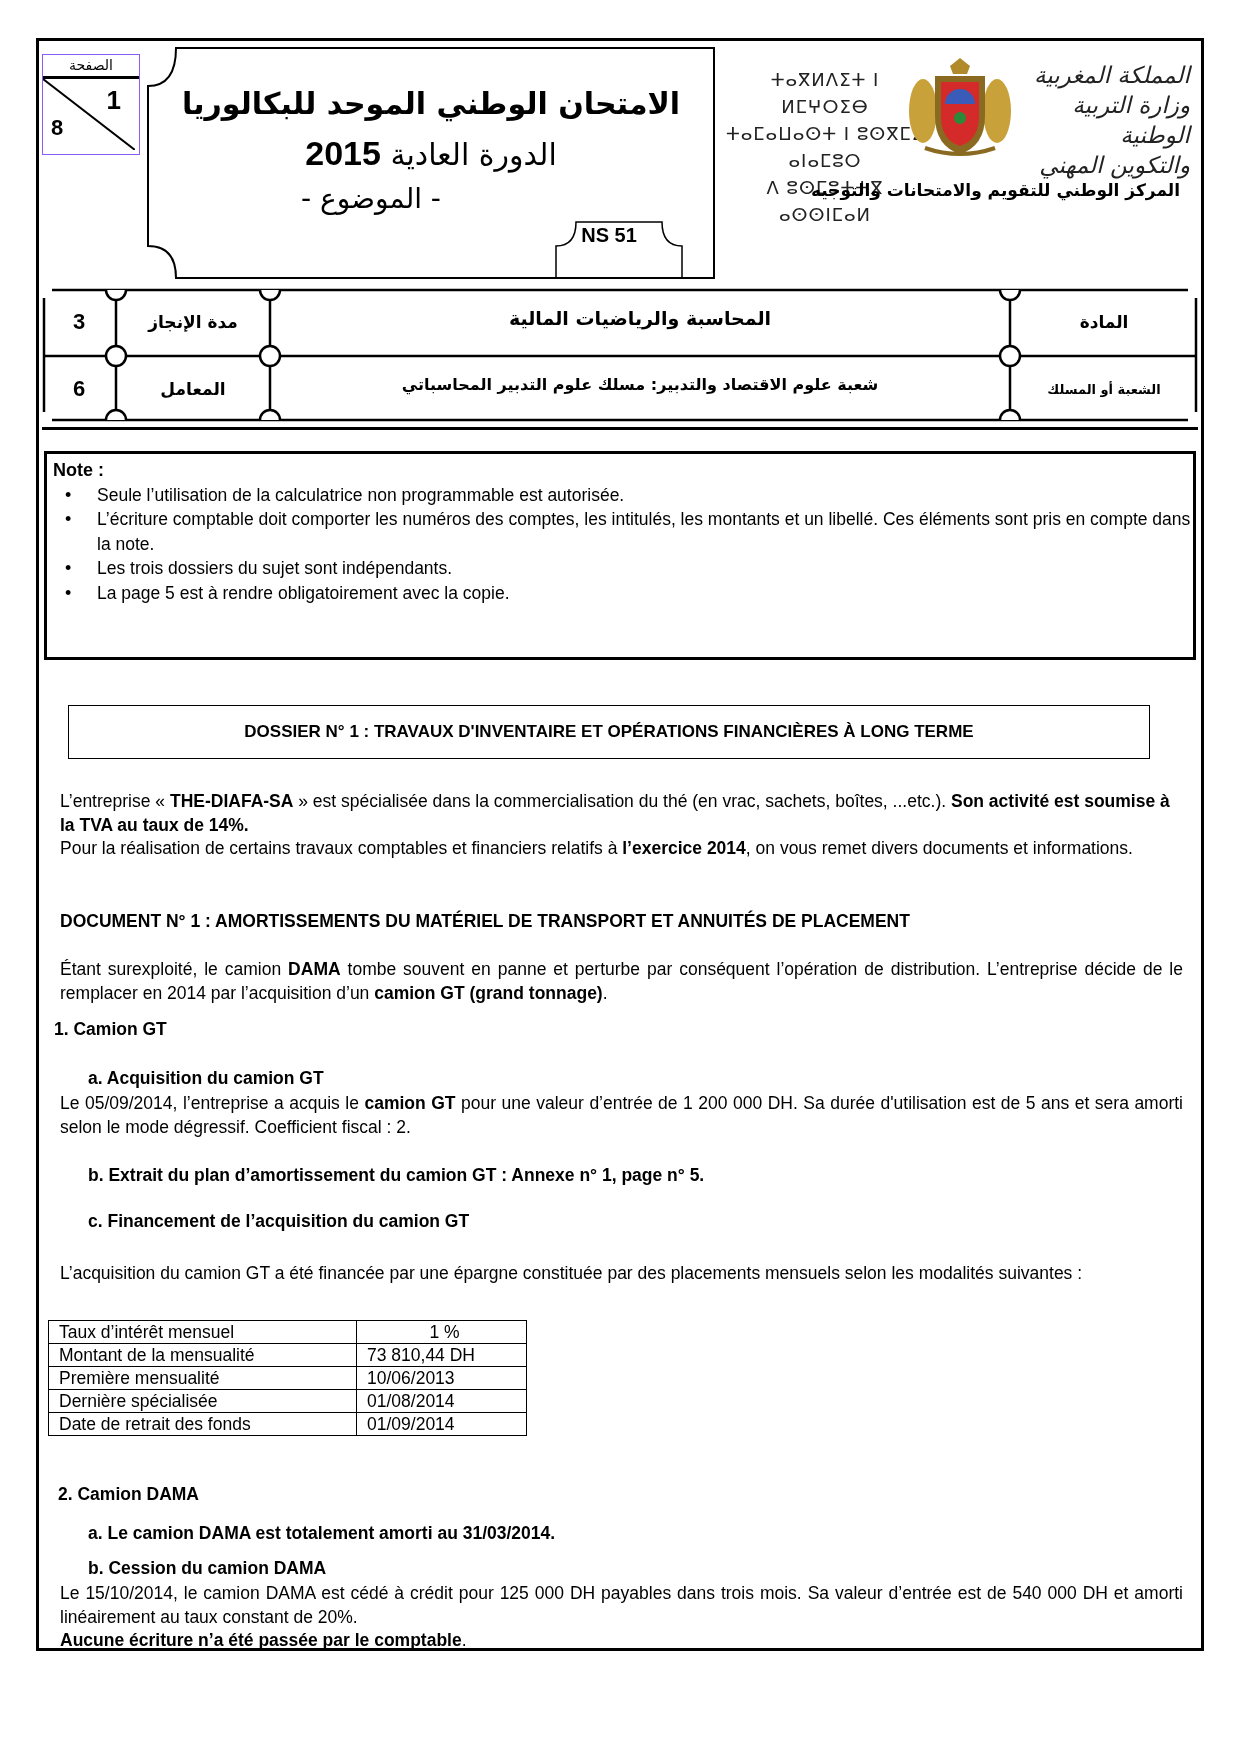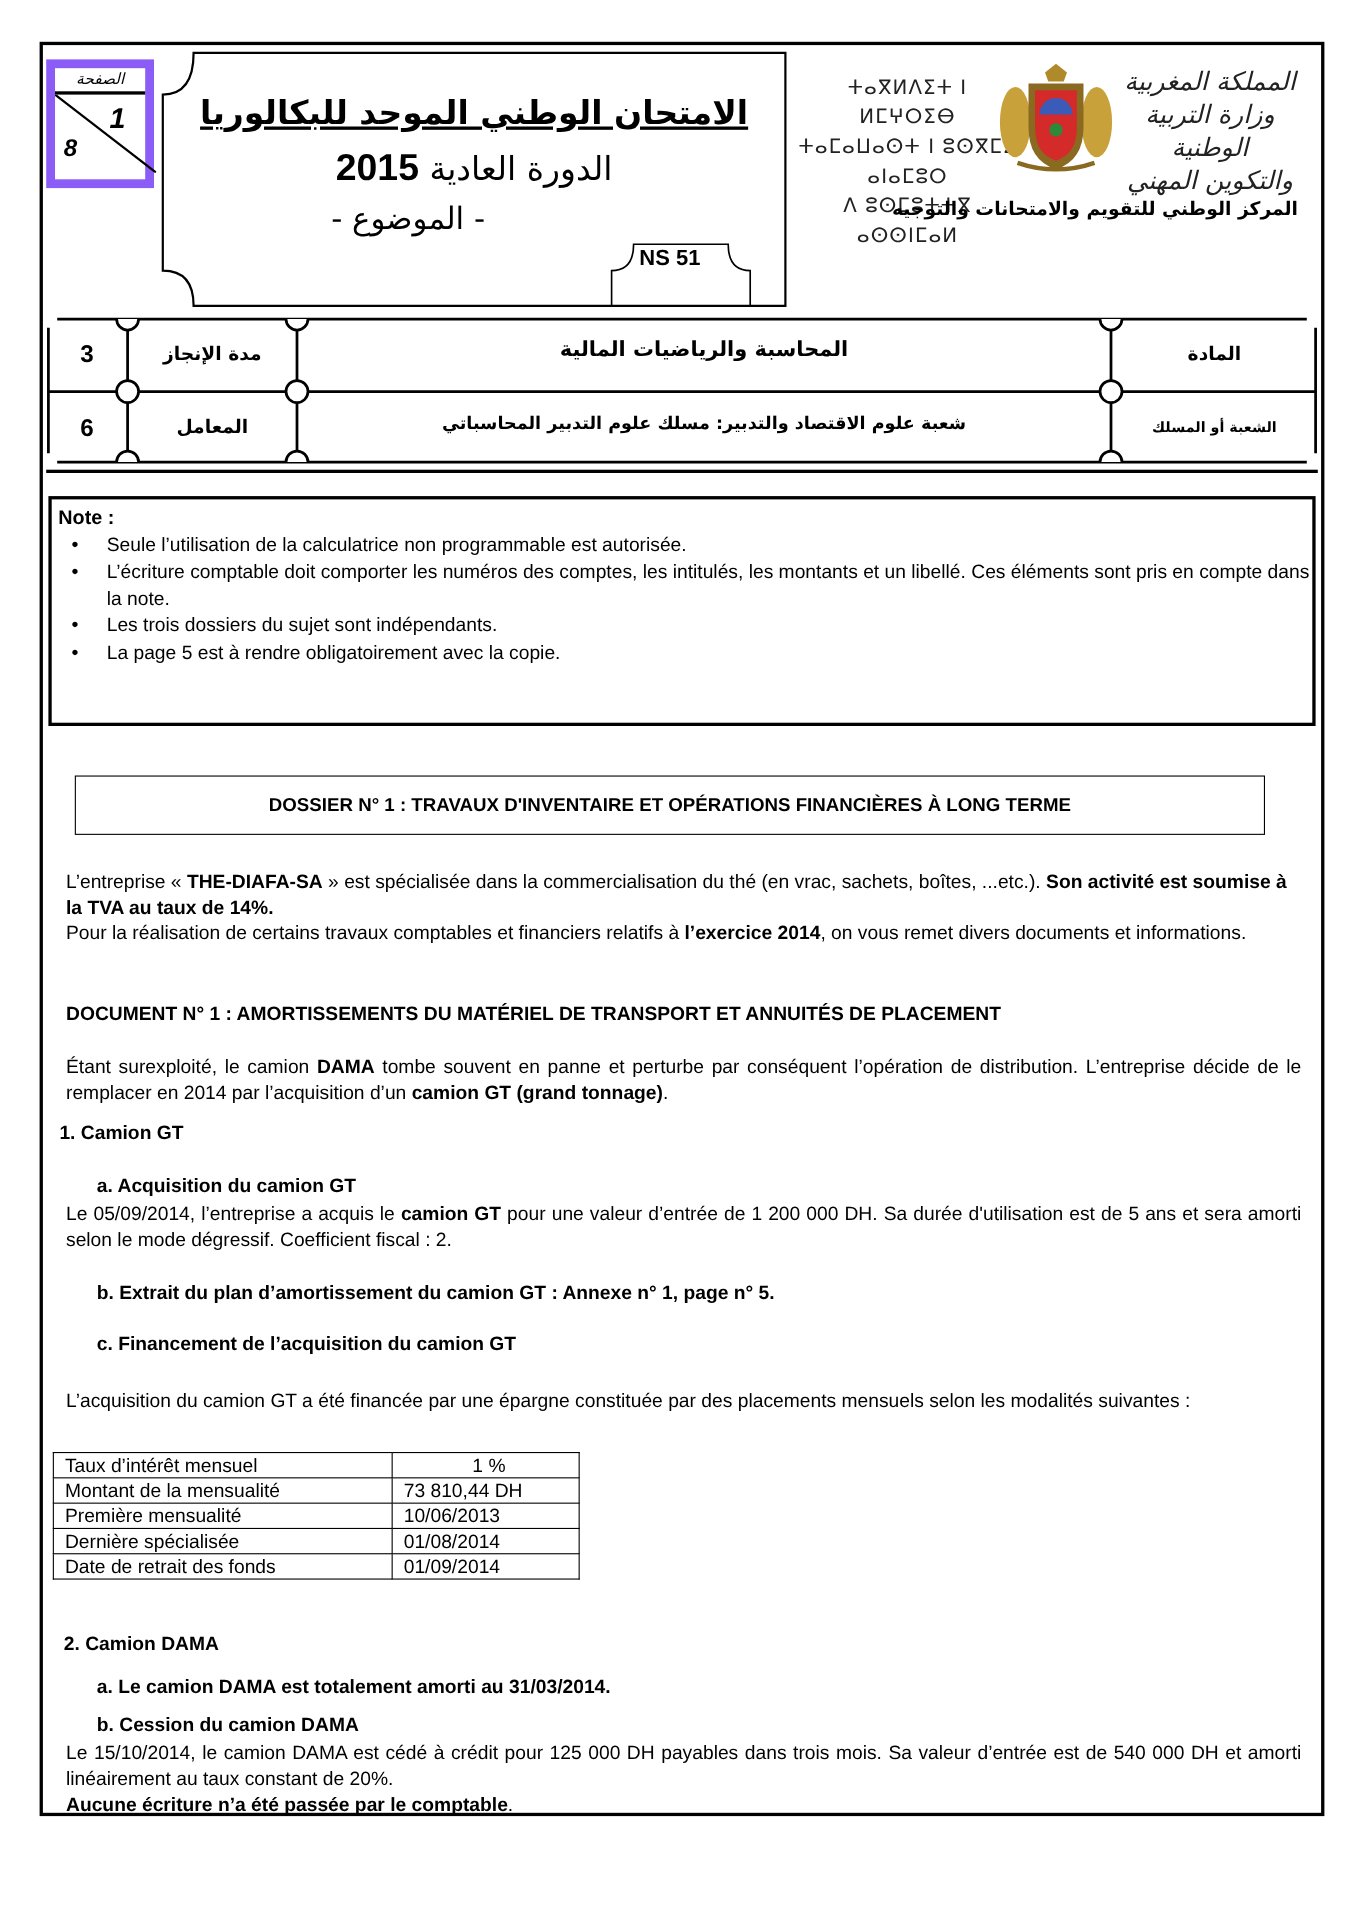--- a/index.html
+++ b/index.html
@@ -8,7 +8,7 @@
   .abs { position:absolute; }
 
   
-  .page-box { left:42px; top:54px; width:98px; height:117px; border:8px solid #8b5cf6; box-sizing:border-box;font-style:italic; }
+  .page-box { left:42px; top:54px; width:98px; height:101px; border:1px solid #8b5cf6; box-sizing:border-box; }
   .page-box .lbl { position:absolute; left:0; right:0; top:0; height:21px; border-bottom:3px solid #000; font-size:14px; text-align:center; line-height:20px; font-family:"DejaVu Sans", sans-serif; }
   .page-box svg { position:absolute; left:0; top:24px; }
   .page-box .num1 { position:absolute; right:18px; top:30px; font-size:26px; font-weight:bold; }

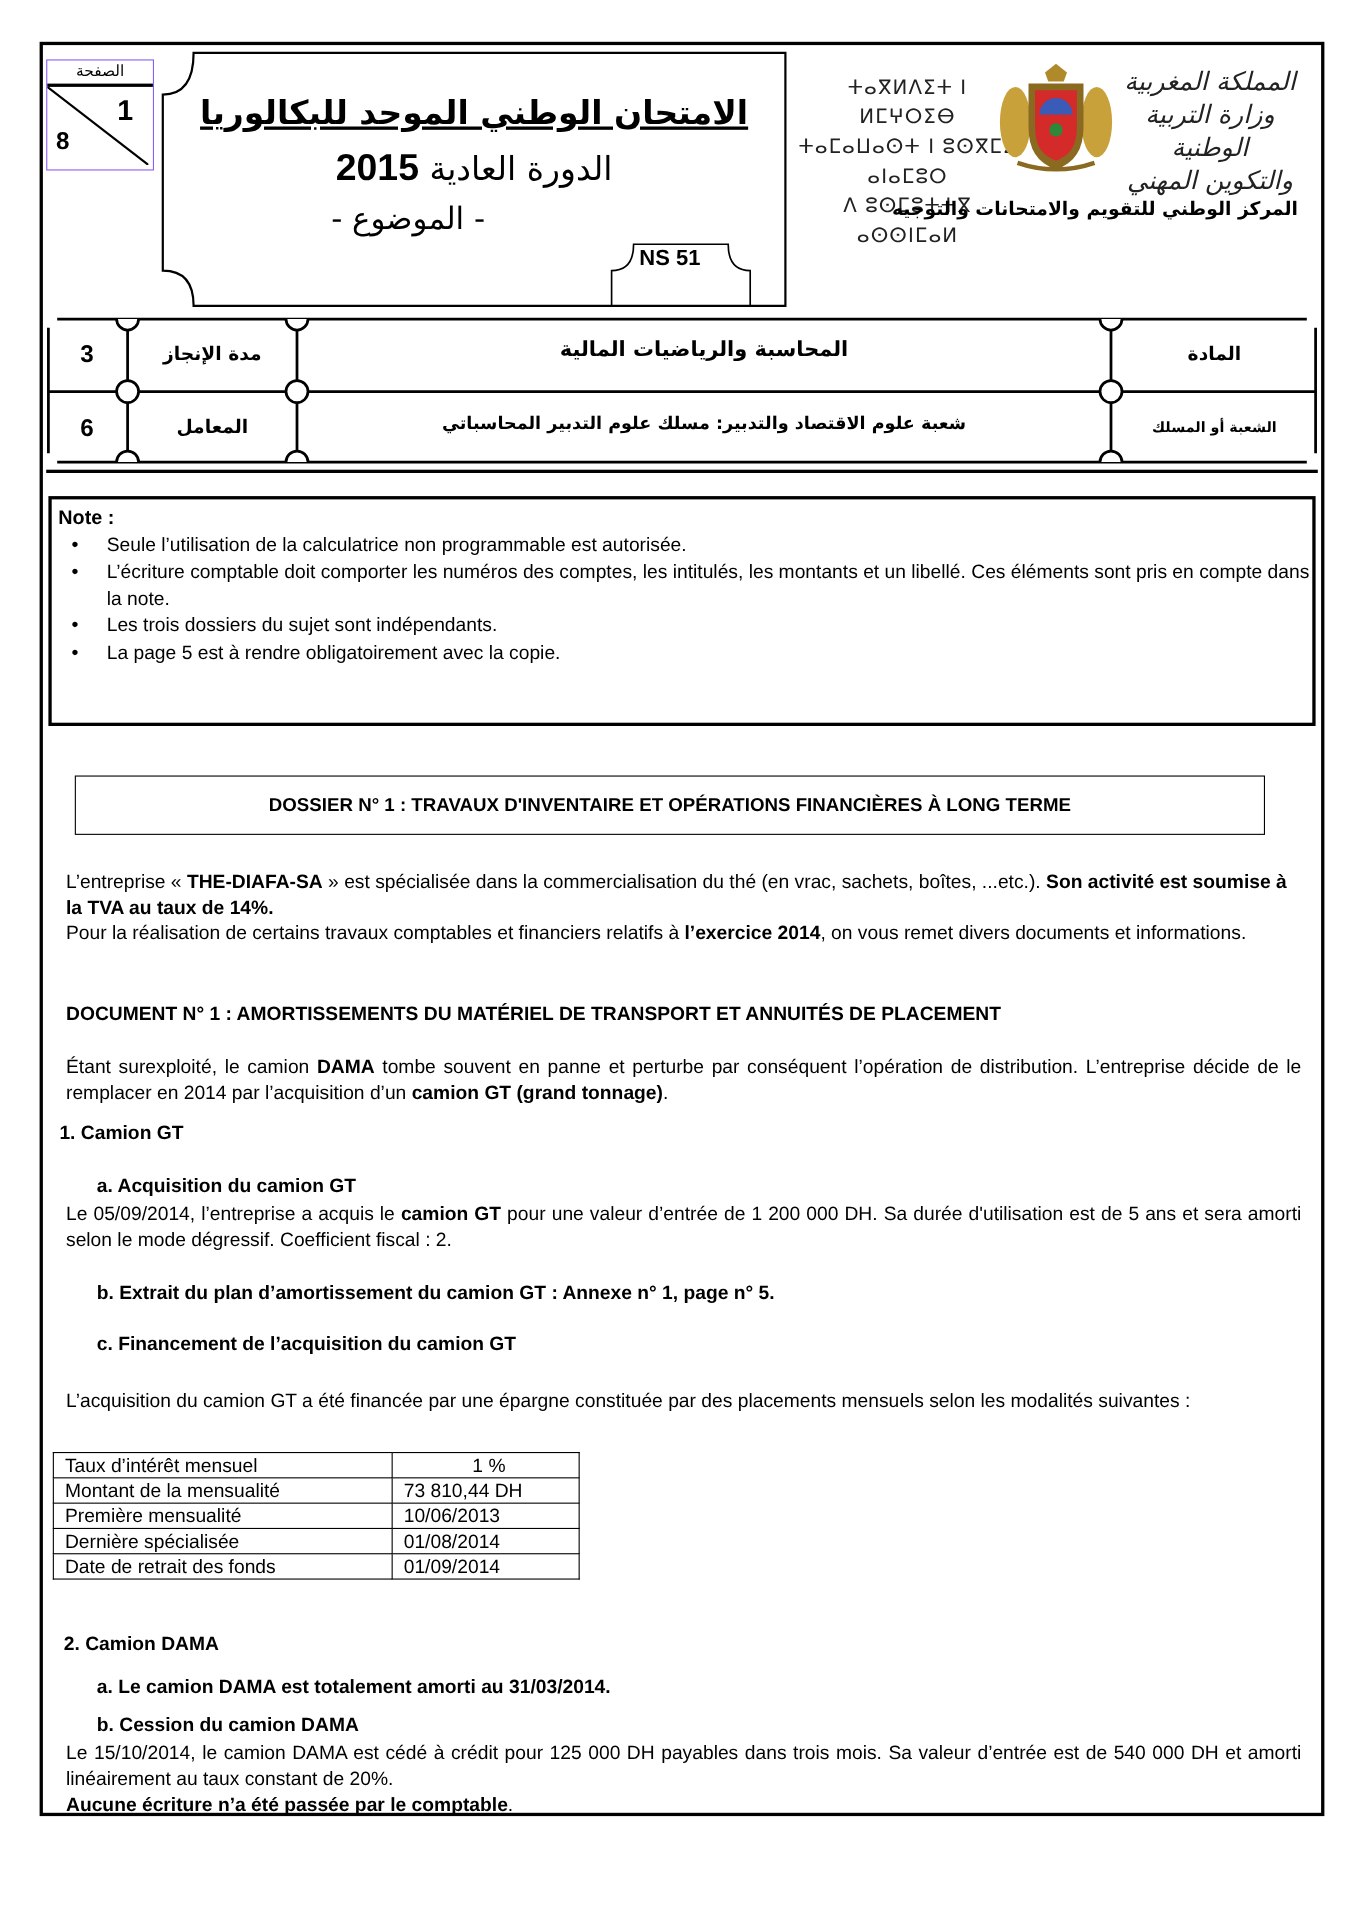--- a/index.html
+++ b/index.html
@@ -26,7 +26,7 @@
   
   .tifinagh { left:725px; top:66px; width:200px; font-size:18px; line-height:27px; text-align:center; letter-spacing:1px; font-family:"DejaVu Sans", sans-serif; color:#222; }
   .emblem { left:905px; top:56px; width:110px; height:105px; }
-  .ministry { left:1010px; top:60px; width:180px; direction:rtl; text-align:center; font-family:"DejaVu Serif", serif; font-size:23px; line-height:30px; color:#222; font-style:italic; }
+  .ministry { left:1010px; top:60px; width:180px; direction:rtl; text-align:right; font-family:"DejaVu Serif", serif; font-size:23px; line-height:30px; color:#222; font-style:italic; }
   .center-name { left:720px; top:180px; width:460px; direction:rtl; font-family:"DejaVu Sans", sans-serif; font-weight:bold; font-size:17px; }
 
   

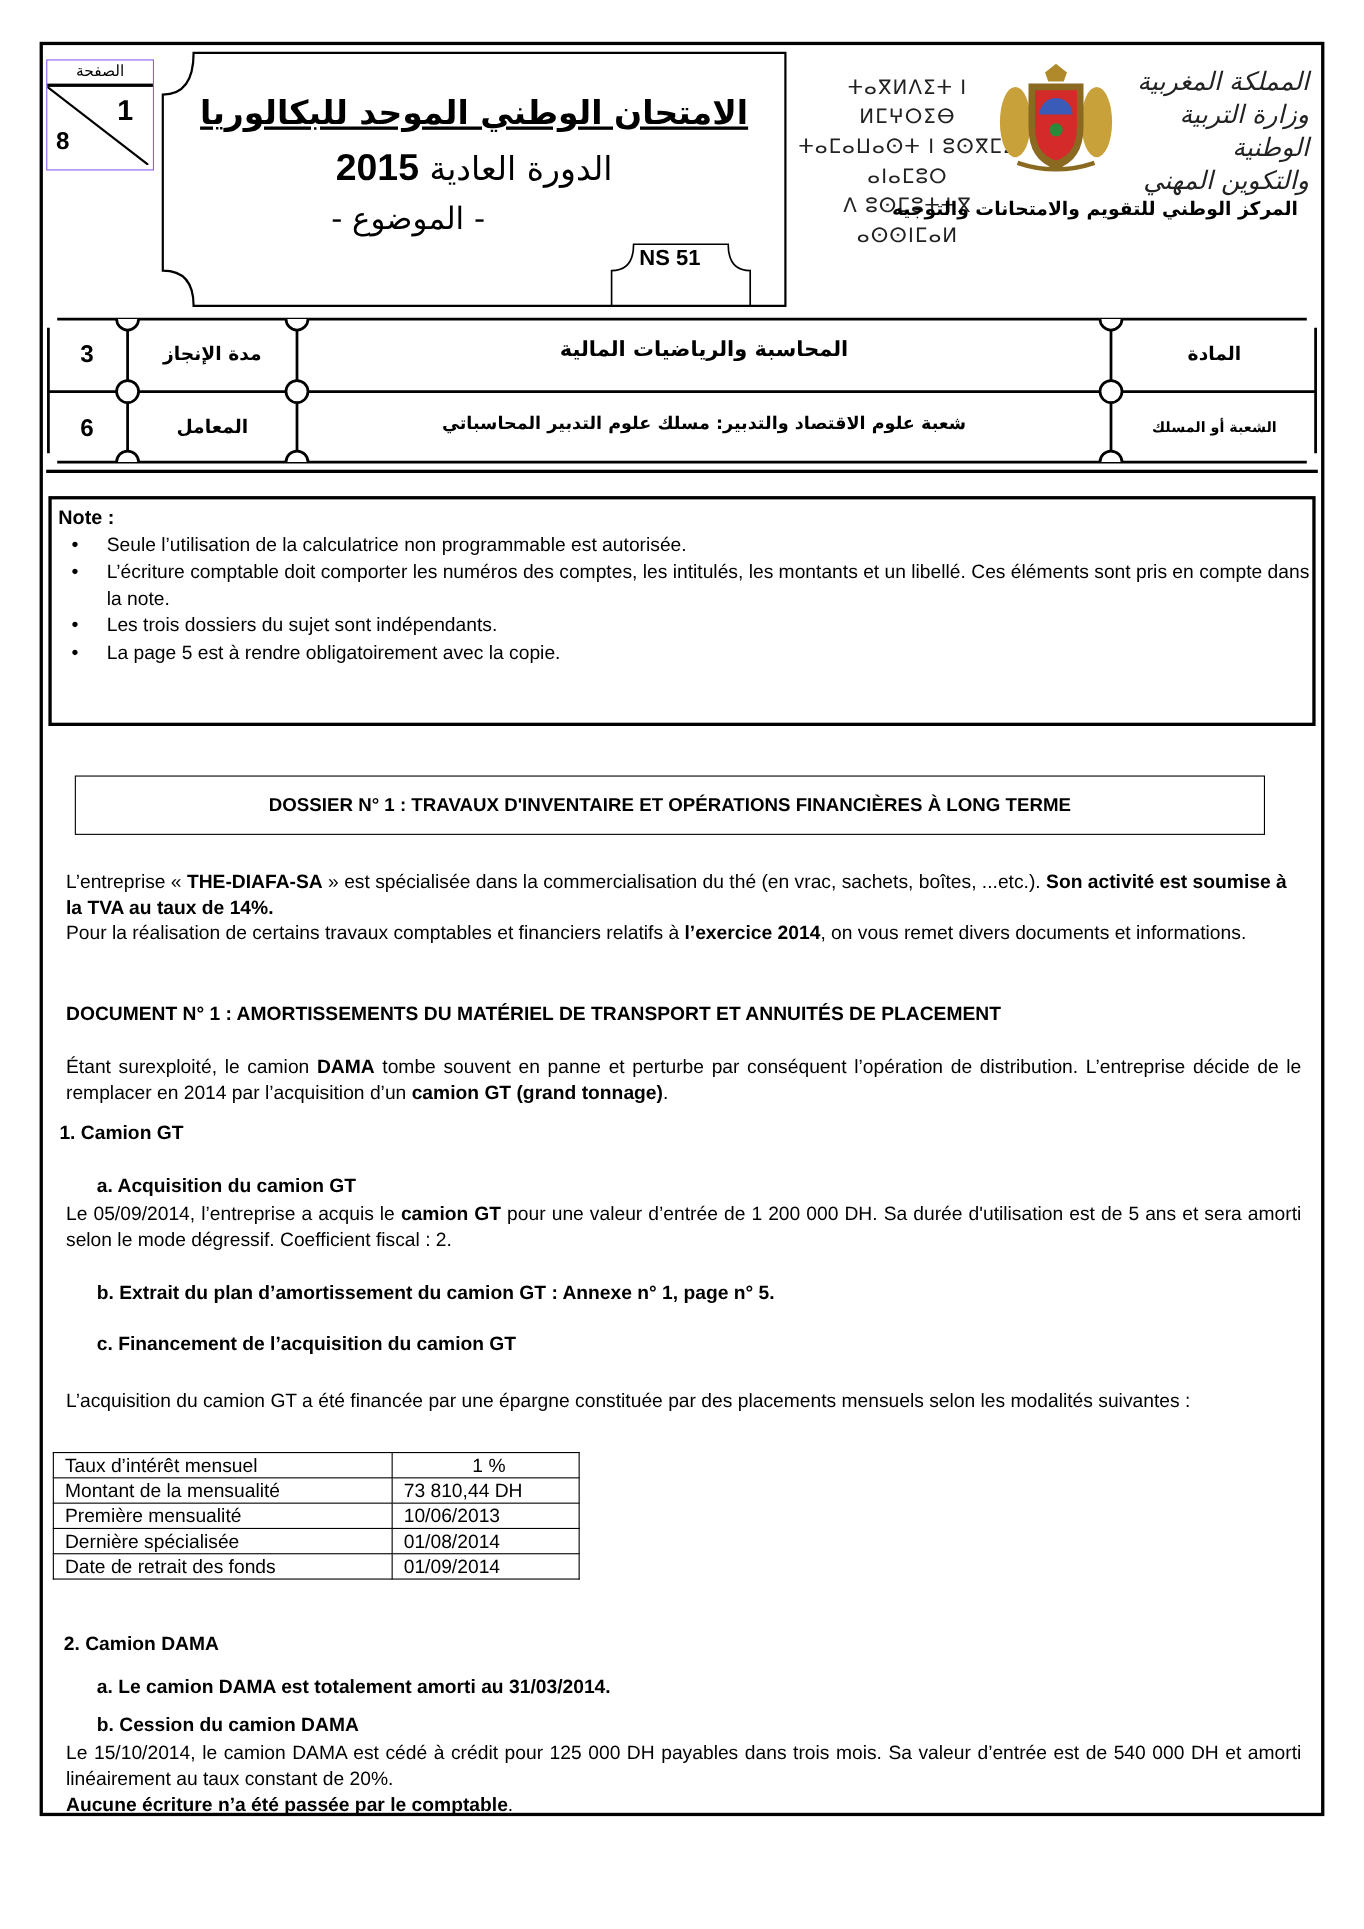--- a/index.html
+++ b/index.html
@@ -17,7 +17,7 @@
   
   .title-box { left:146px; top:46px; width:570px; height:234px; }
   .title-text { position:absolute; left:0; right:0; text-align:center; direction:rtl; font-family:"DejaVu Sans", sans-serif; }
-  .t1 { top:40px; font-size:30px; font-weight:bold;text-decoration:underline; }
+  .t1 { top:40px; font-size:30px; font-weight:bold; }
   .t2 { top:88px; font-size:30px; }
   .t2 b { font-weight:bold; font-family:"Liberation Sans", sans-serif; font-size:34px; }
   .t3 { top:136px; font-size:28px; left:-120px; }

